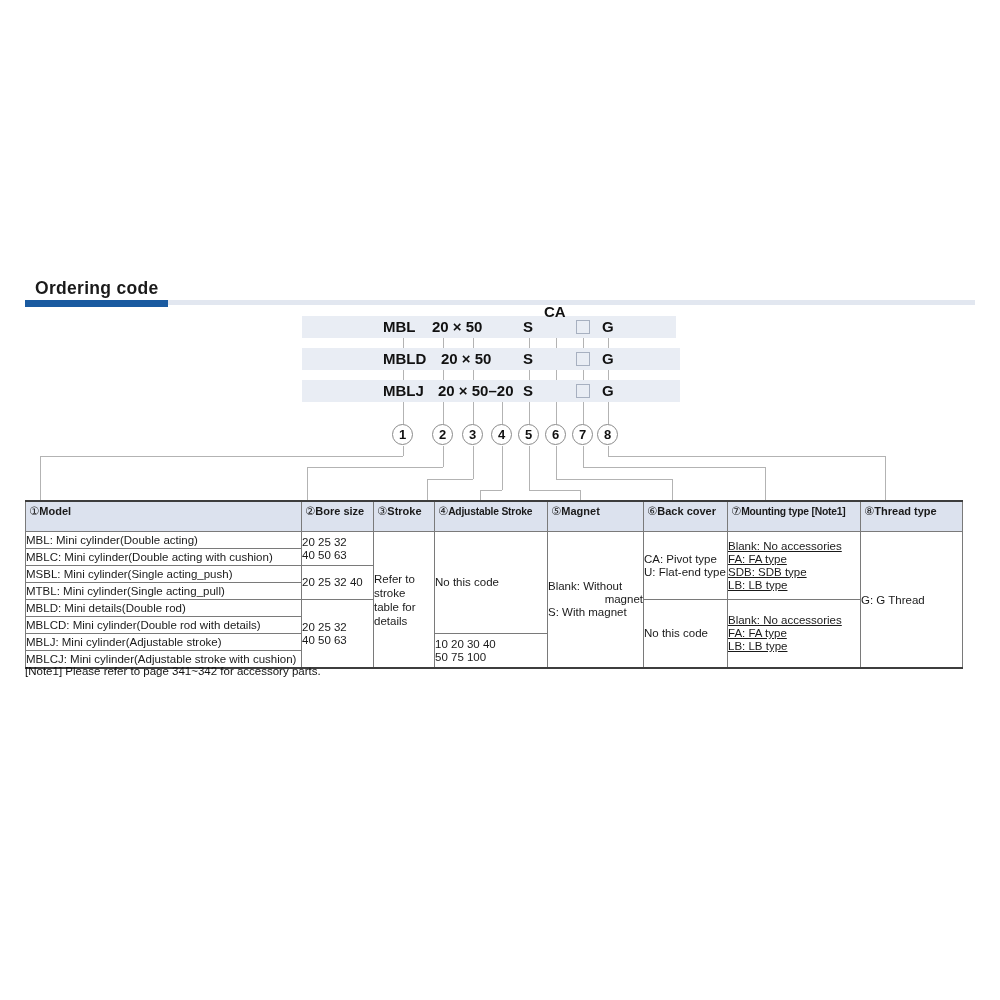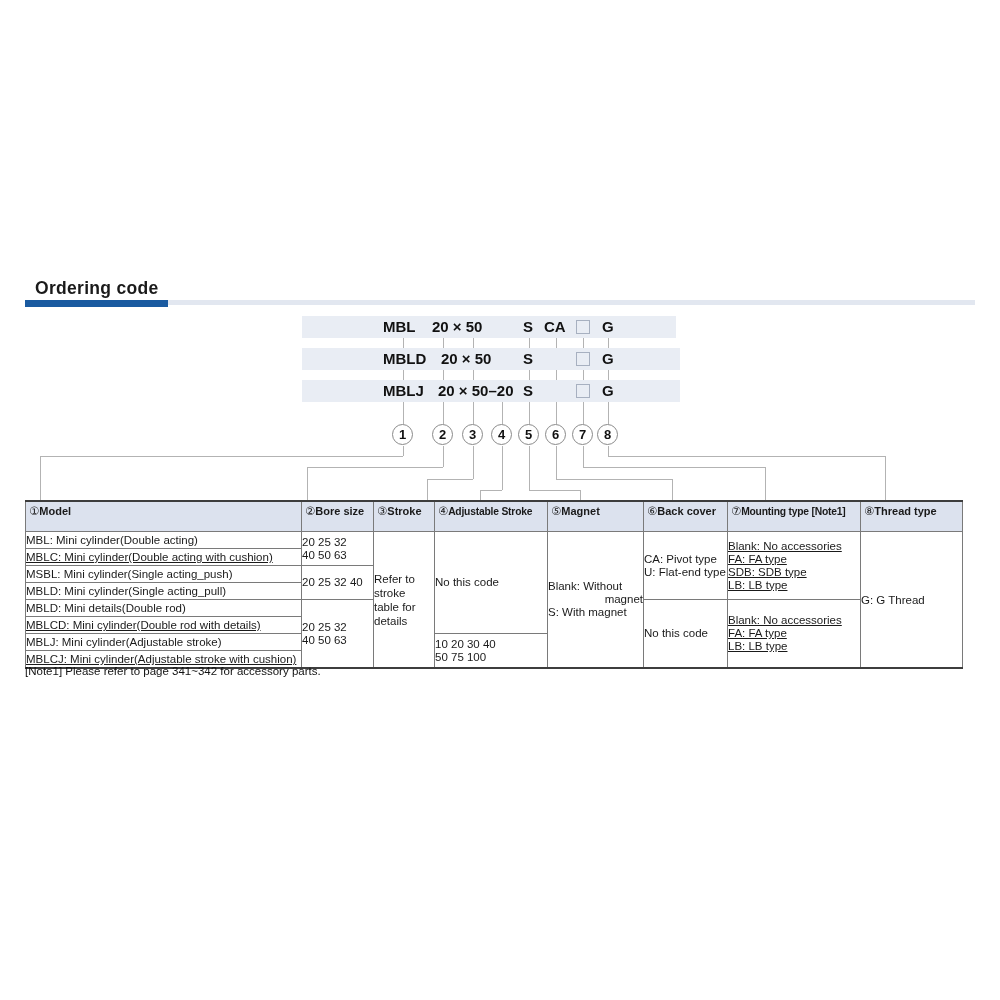--- a/index.html
+++ b/index.html
@@ -68,7 +68,7 @@
   <div class="tok" style="left:383px; top:319px;">MBL</div>
   <div class="tok" style="left:432px; top:319px;">20 × 50</div>
   <div class="tok" style="left:523px; top:319px;">S</div>
-  <div class="tok" style="left:544px; top:319px;">CA</div>
+  <div class="tok" style="left:544px; top:304px;">CA</div>
   <div class="sqr" style="left:576px; top:320px;"></div>
   <div class="tok" style="left:602px; top:319px;">G</div>
 

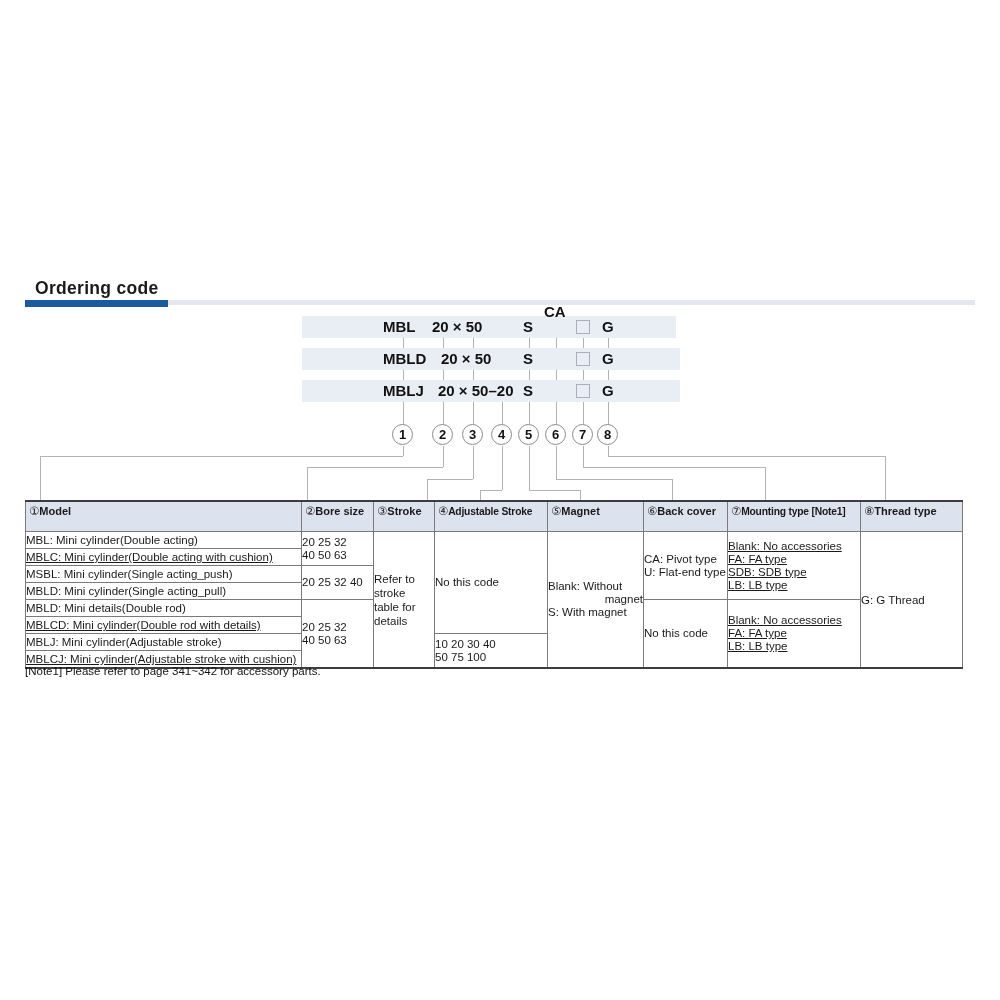--- a/index.html
+++ b/index.html
@@ -42,7 +42,7 @@
   #ordering-table th:nth-child(4), #ordering-table th:nth-child(7) { font-size:10.3px; letter-spacing:-0.2px; }
   #ordering-table td { height:16px; font-size:11.5px; padding:0; }
   td.model { padding-left:8px; white-space:nowrap; }
-  td.model.small { font-size:10px;text-decoration:underline; }
+  td.model.small { font-size:10px; }
   td.bore { padding-left:5px; white-space:pre-line; line-height:13px; }
   td.stroke { text-align:left; white-space:pre-line; line-height:14px; font-size:11.5px; }
   td.adj { padding-left:10px; white-space:pre-line; line-height:13px; }

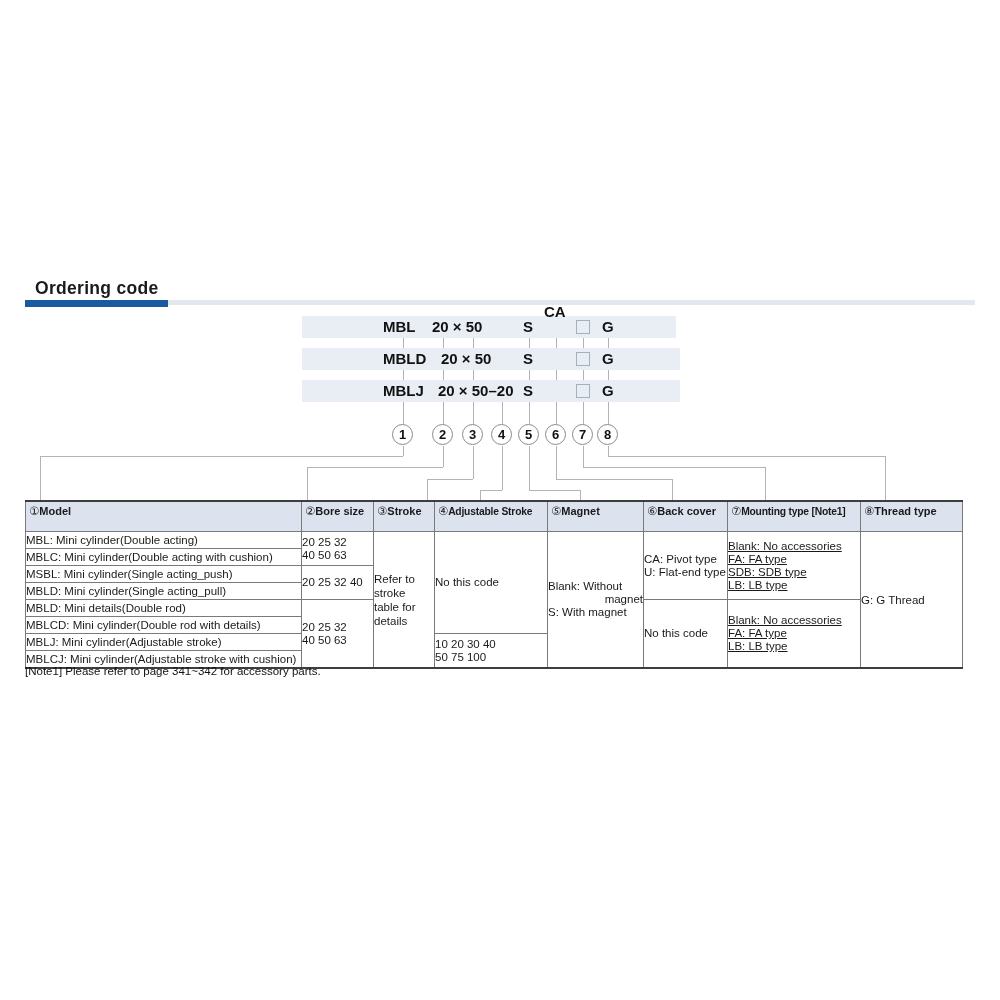--- a/index.html
+++ b/index.html
@@ -204,7 +204,7 @@
       <td class="bore" rowspan="2">20 25 32 40</td>
     </tr>
     <tr>
-      <td class="model">MBLD: Mini cylinder(Single acting_pull)</td>
+      <td class="model">MTBL: Mini cylinder(Single acting_pull)</td>
     </tr>
     <tr>
       <td class="model">MBLD: Mini details(Double rod)</td>

